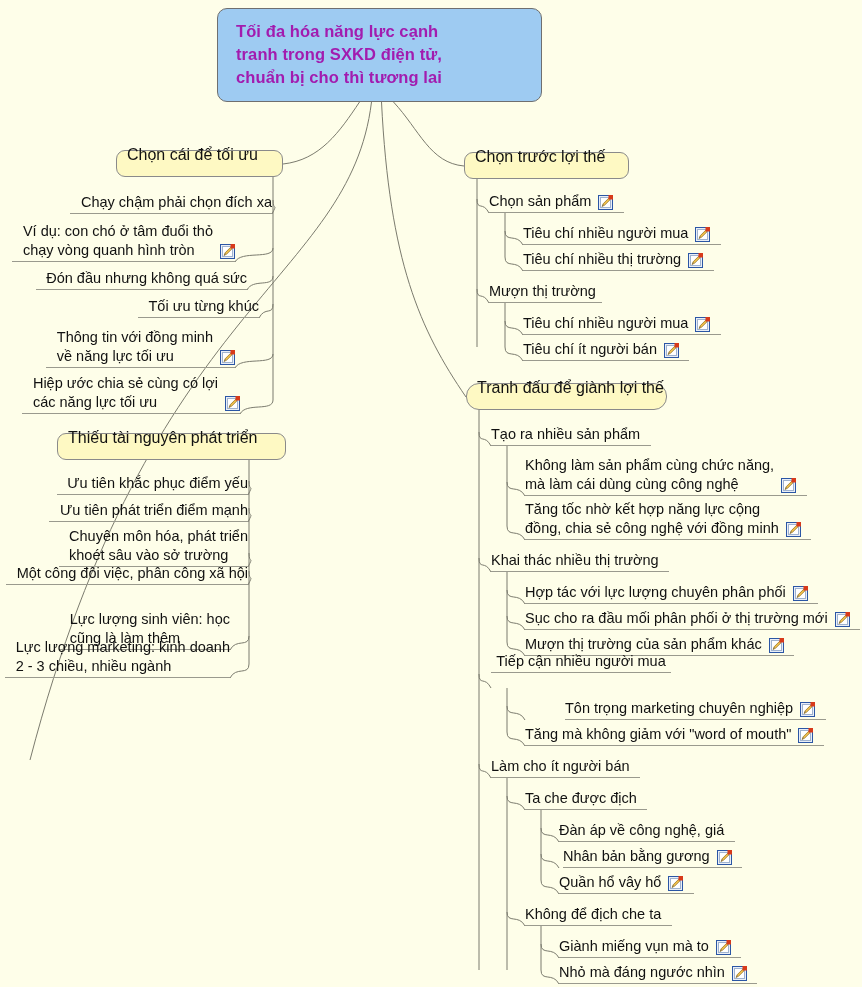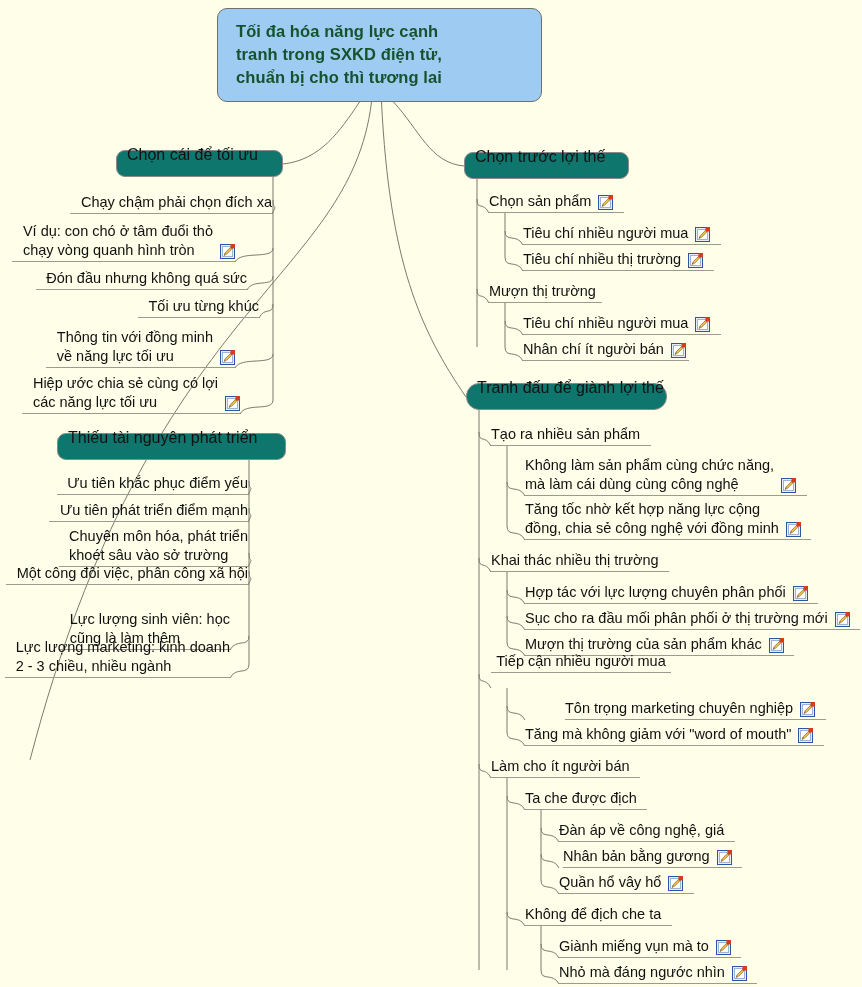--- a/index.html
+++ b/index.html
@@ -24,7 +24,7 @@
     padding:6px 14px 8px 18px;
   }
   .root .txt{
-    font-weight:bold;font-size:16.5px;color:#14532d;
+    font-weight:bold;font-size:16.5px;color:#a21caf;
     line-height:23px;letter-spacing:.1px;white-space:pre-line;
   }
 

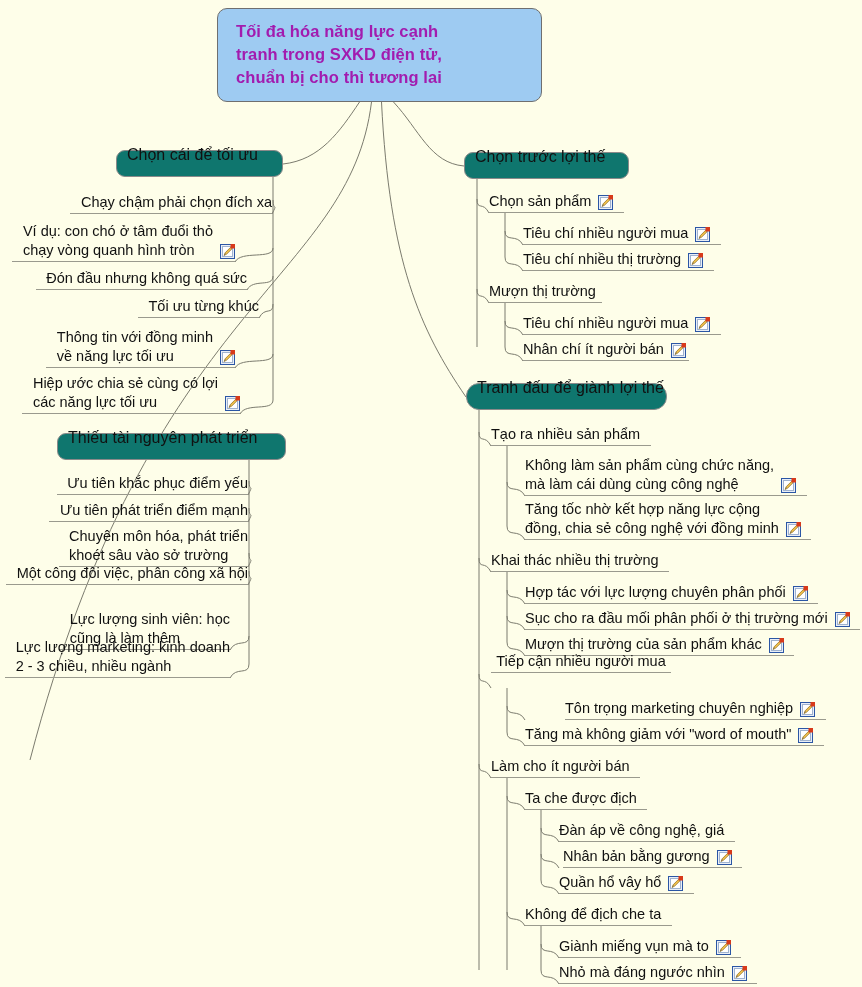--- a/index.html
+++ b/index.html
@@ -31,7 +31,7 @@
   
   .boxnode{
     position:absolute;
-    background:#0f766e;
+    background:#fef9c3;
     border:1px solid #8a8a8a;
     border-radius:9px;
     box-sizing:border-box;

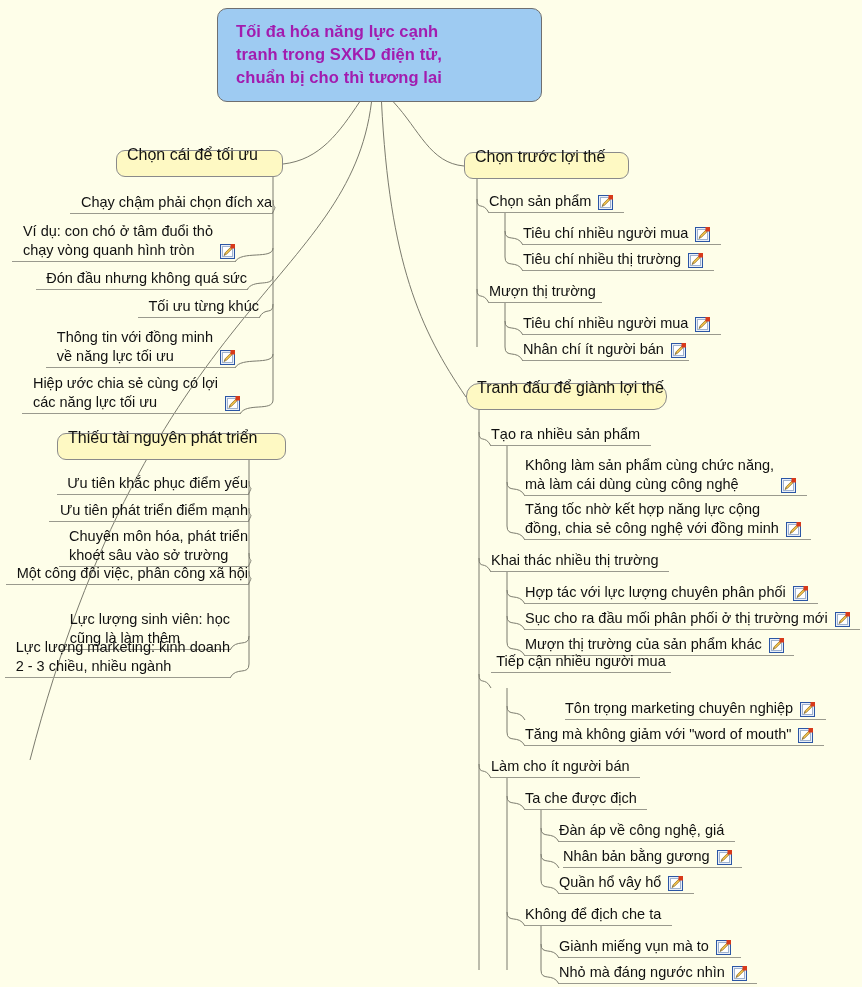--- a/index.html
+++ b/index.html
@@ -294,7 +294,7 @@
       </div>
       <div class="leaf right" style="left: 523px; top: 339px; width: 166px; height: 22px;">
         <span class="txtwrap">
-          <span class="txt">Nhân chí ít người bán</span>
+          <span class="txt">Tiêu chí ít người bán</span>
           <span class="noteicon">
             <svg width="15" height="15" viewBox="0 0 15 15">
               <rect x="0.5" y="0.5" width="14" height="14" fill="#e9eef6" stroke="#2b56a5"></rect>

